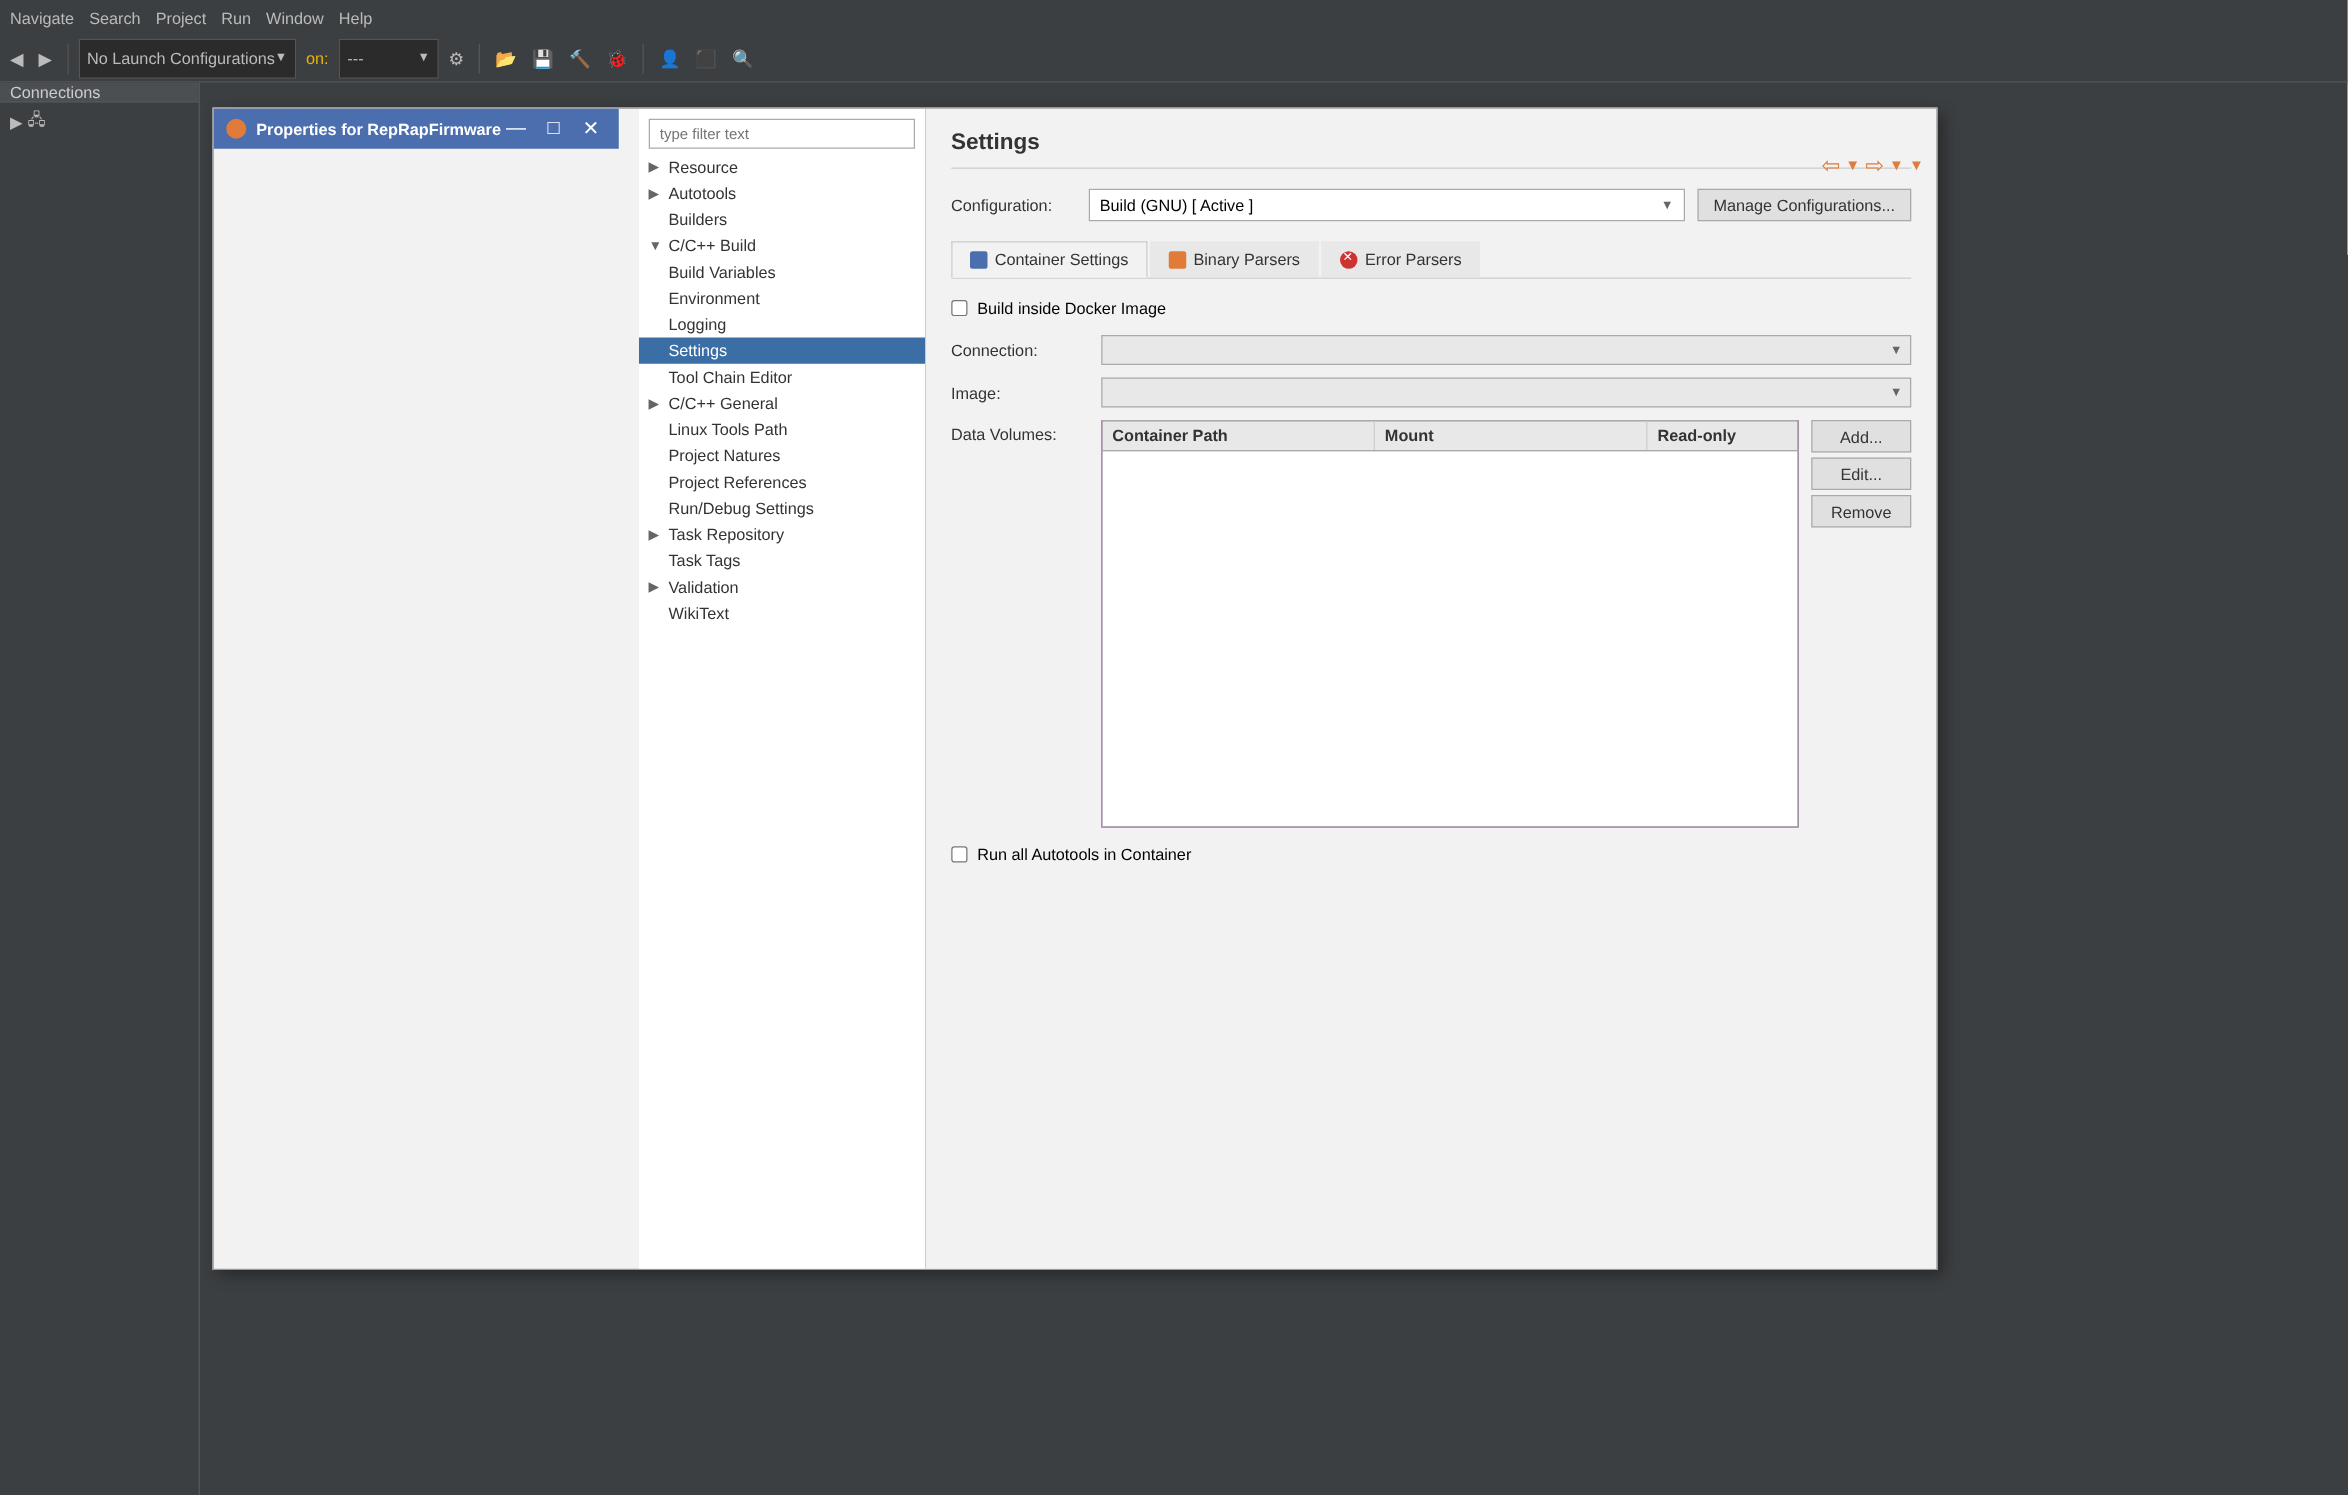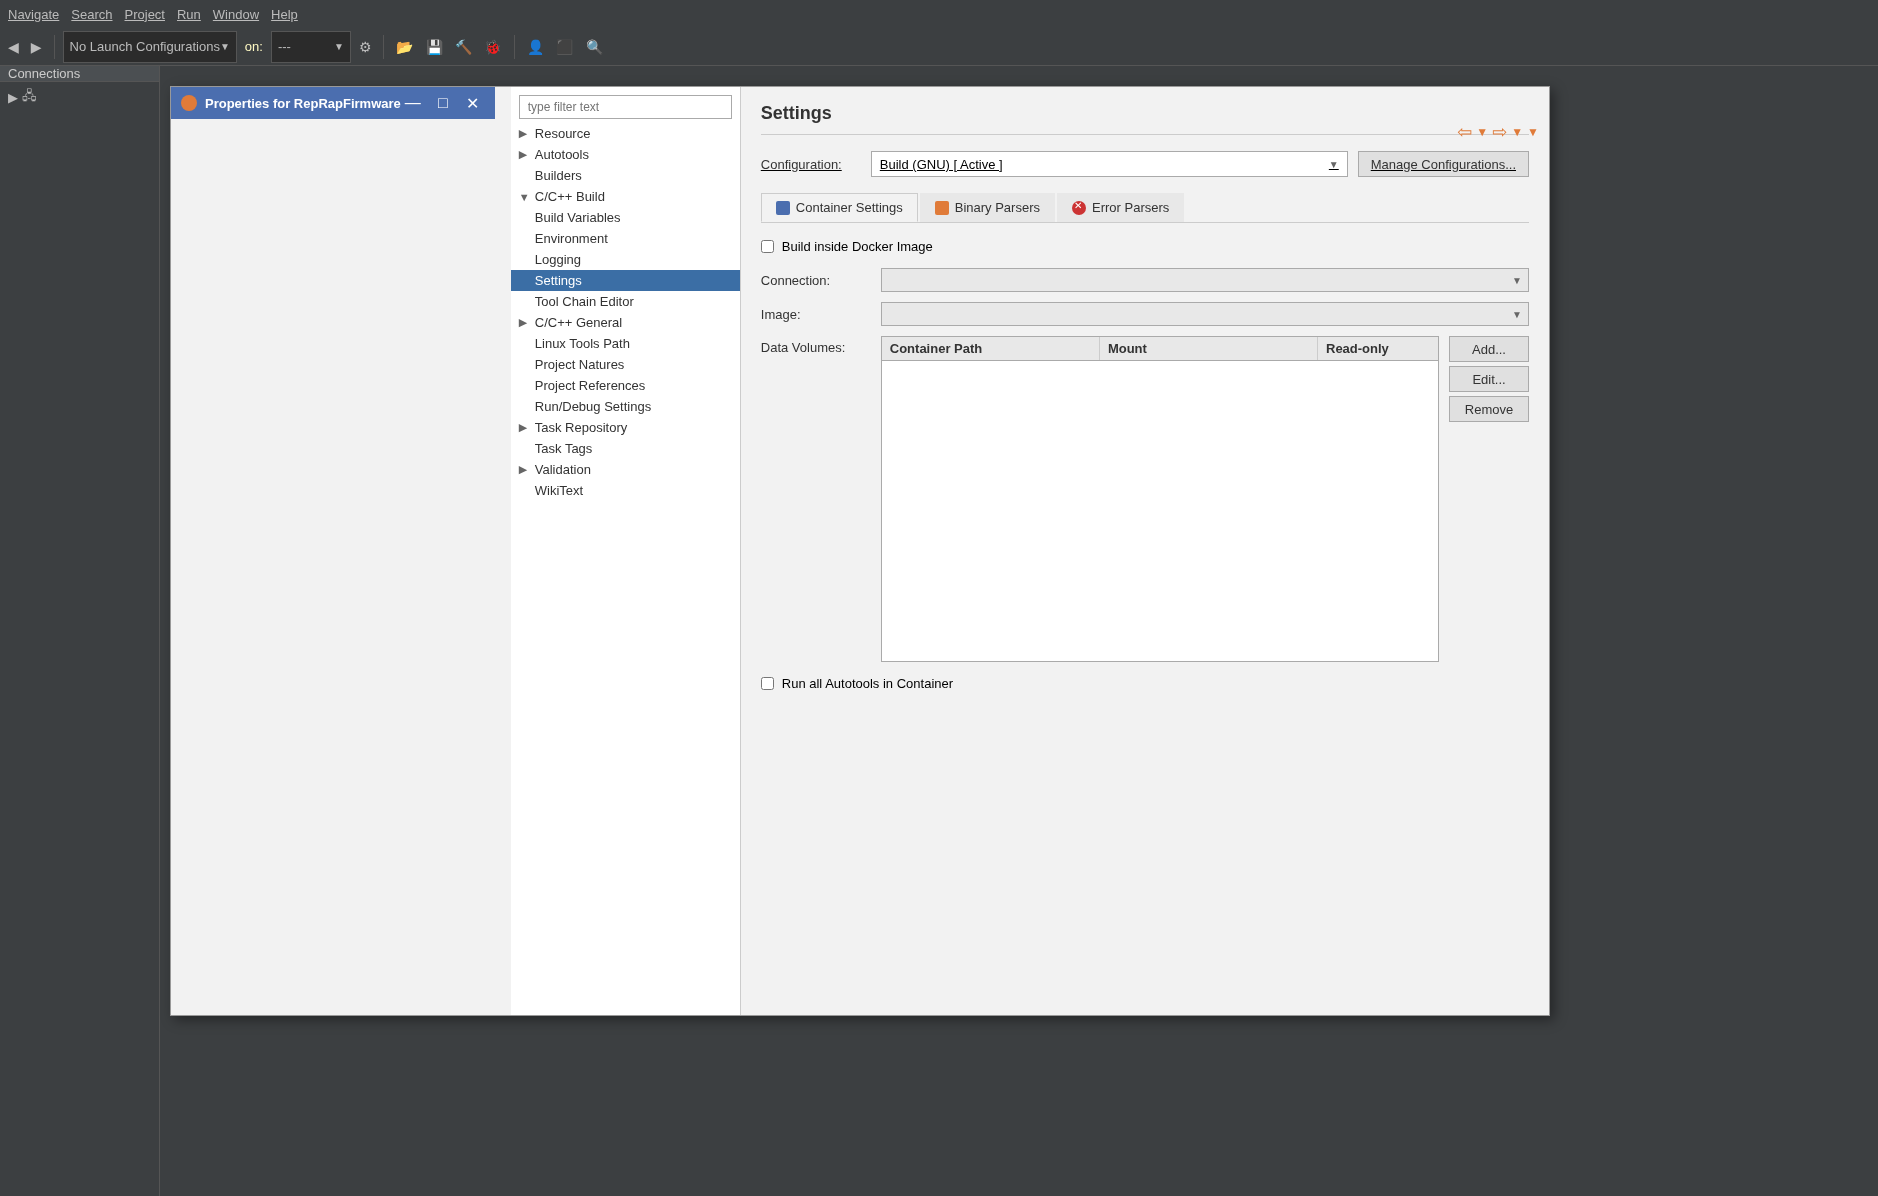--- a/index.html
+++ b/index.html
@@ -14,7 +14,6 @@
       height: 28px;
       padding: 0 8px;
       gap: 12px;
-      text-decoration: underline;
     }
     .menu-bar span { cursor: pointer; }
 

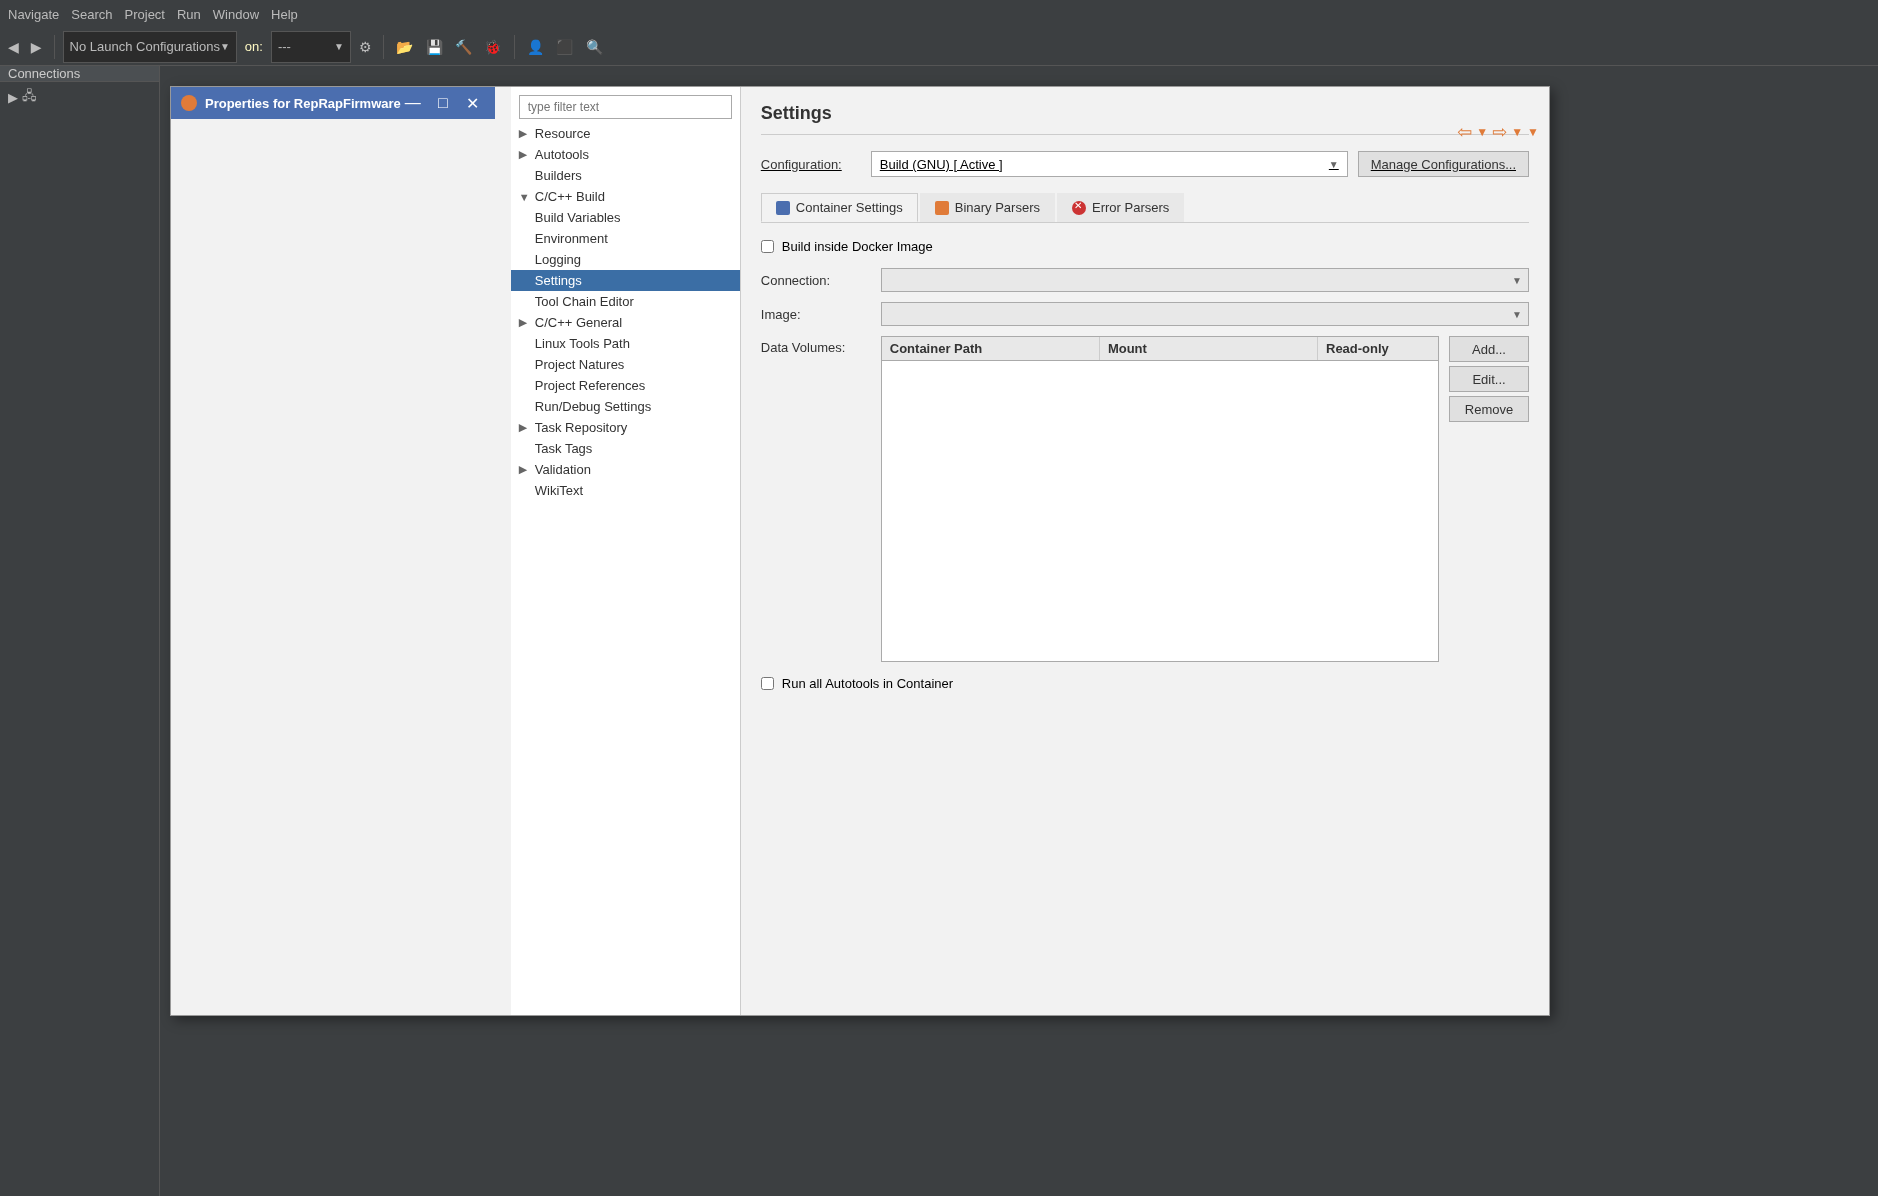--- a/index.html
+++ b/index.html
@@ -378,7 +378,7 @@
 
     
     .on-label {
-      color: #fef9c3;
+      color: #eab308;
       font-size: 13px;
       padding: 0 4px;
       text-align: right;

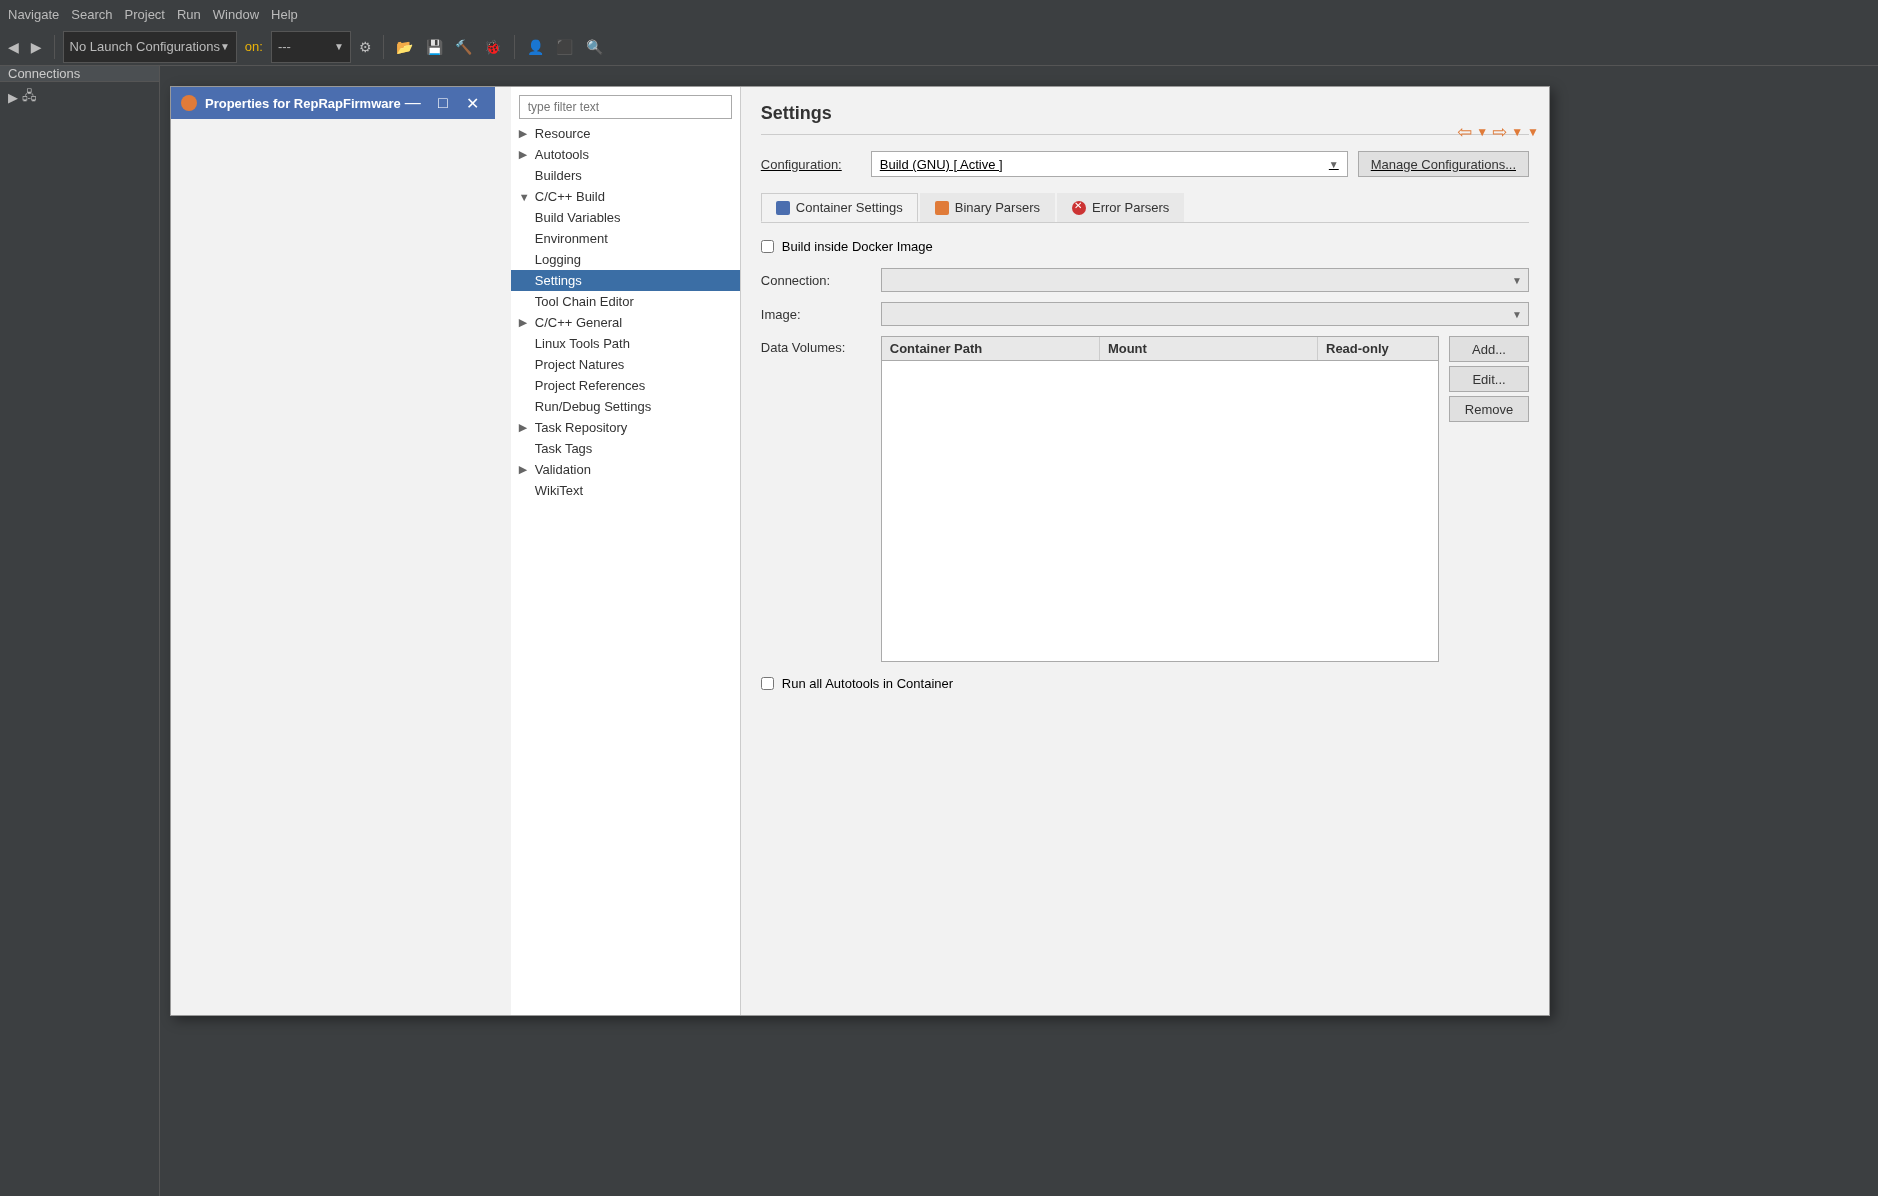--- a/index.html
+++ b/index.html
@@ -196,7 +196,6 @@
       align-items: center;
       gap: 10px;
       margin-bottom: 16px;
-      text-decoration: underline;
     }
     .config-label {
       color: #333;

